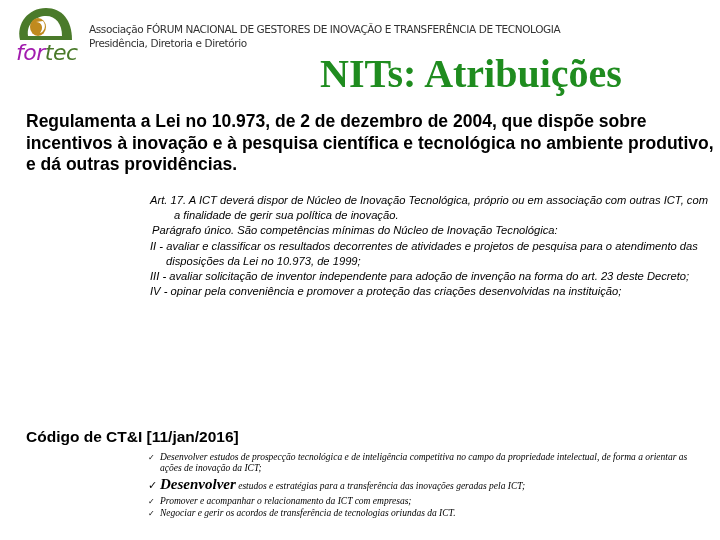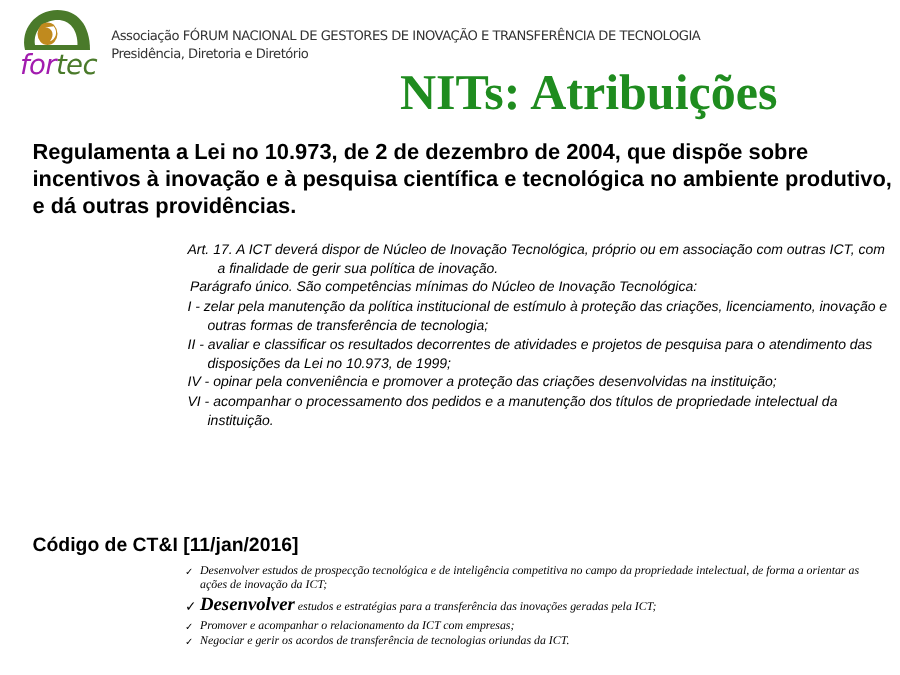--- a/index.html
+++ b/index.html
@@ -76,7 +76,6 @@
 <div class="art">
   <p class="hang">Art. 17.  A ICT deverá dispor de Núcleo de Inovação Tecnológica, próprio ou em associação com outras ICT, com a finalidade de gerir sua política de inovação.</p>
   <p class="indent" style="padding-left:2px">Parágrafo único.  São competências mínimas do Núcleo de Inovação Tecnológica:</p>
-  <p class="hang2">I - zelar pela manutenção da política institucional de estímulo à proteção das criações, licenciamento, inovação e outras formas de transferência de tecnologia;</p>
   <p class="hang2">II - avaliar e classificar os resultados decorrentes de atividades e projetos de pesquisa para o atendimento das disposições da Lei no 10.973, de 1999;</p>
   <p class="hang2">IV - opinar pela conveniência e promover a proteção das criações desenvolvidas na instituição;</p>
   <p class="hang2">VI - acompanhar o processamento dos pedidos e a manutenção dos títulos de propriedade intelectual da instituição.</p>

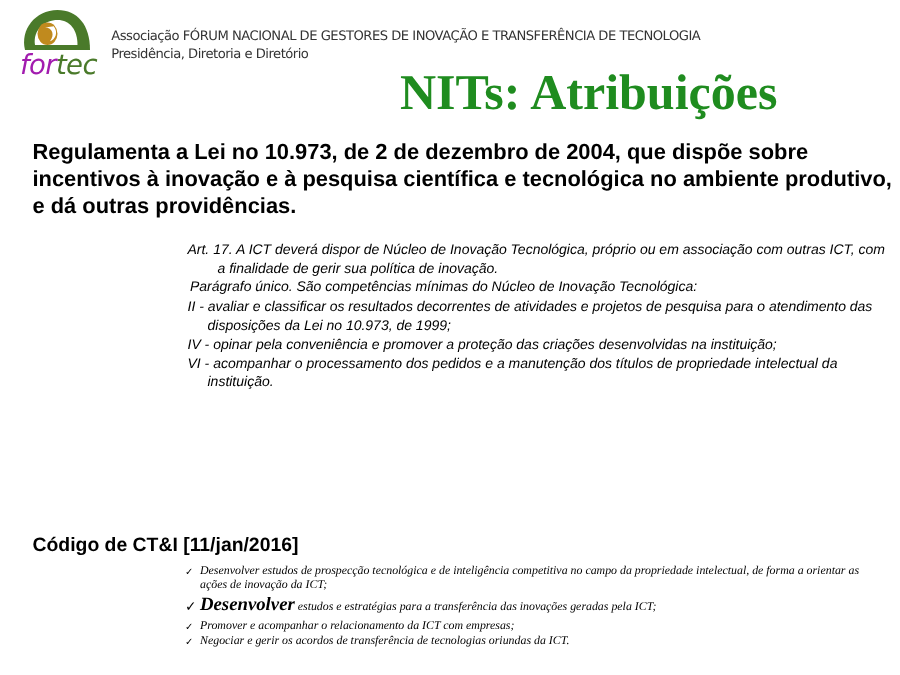--- a/index.html
+++ b/index.html
@@ -77,6 +77,7 @@
   <p class="hang">Art. 17.  A ICT deverá dispor de Núcleo de Inovação Tecnológica, próprio ou em associação com outras ICT, com a finalidade de gerir sua política de inovação.</p>
   <p class="indent" style="padding-left:2px">Parágrafo único.  São competências mínimas do Núcleo de Inovação Tecnológica:</p>
   <p class="hang2">II - avaliar e classificar os resultados decorrentes de atividades e projetos de pesquisa para o atendimento das disposições da Lei no 10.973, de 1999;</p>
+  <p class="hang2">III - avaliar solicitação de inventor independente para adoção de invenção na forma do art. 23 deste Decreto;</p>
   <p class="hang2">IV - opinar pela conveniência e promover a proteção das criações desenvolvidas na instituição;</p>
   <p class="hang2">VI - acompanhar o processamento dos pedidos e a manutenção dos títulos de propriedade intelectual da instituição.</p>
 </div>

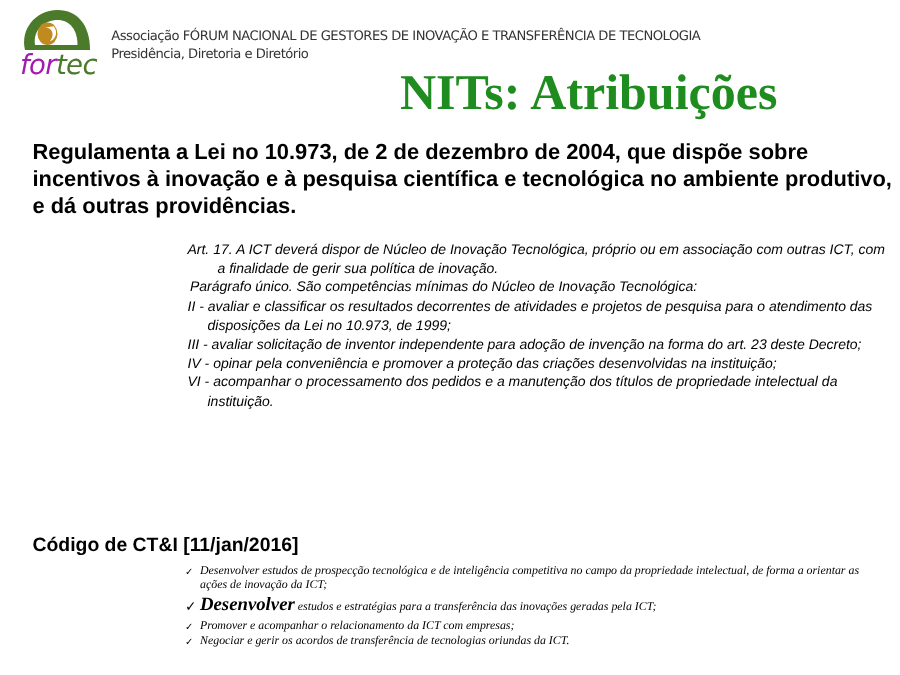--- a/index.html
+++ b/index.html
@@ -79,7 +79,6 @@
   <p class="hang2">II - avaliar e classificar os resultados decorrentes de atividades e projetos de pesquisa para o atendimento das disposições da Lei no 10.973, de 1999;</p>
   <p class="hang2">III - avaliar solicitação de inventor independente para adoção de invenção na forma do art. 23 deste Decreto;</p>
   <p class="hang2">IV - opinar pela conveniência e promover a proteção das criações desenvolvidas na instituição;</p>
-  <p class="hang2">VI - acompanhar o processamento dos pedidos e a manutenção dos títulos de propriedade intelectual da instituição.</p>
 </div>
 
 <div class="codigo">Código de CT&amp;I [11/jan/2016]</div>

